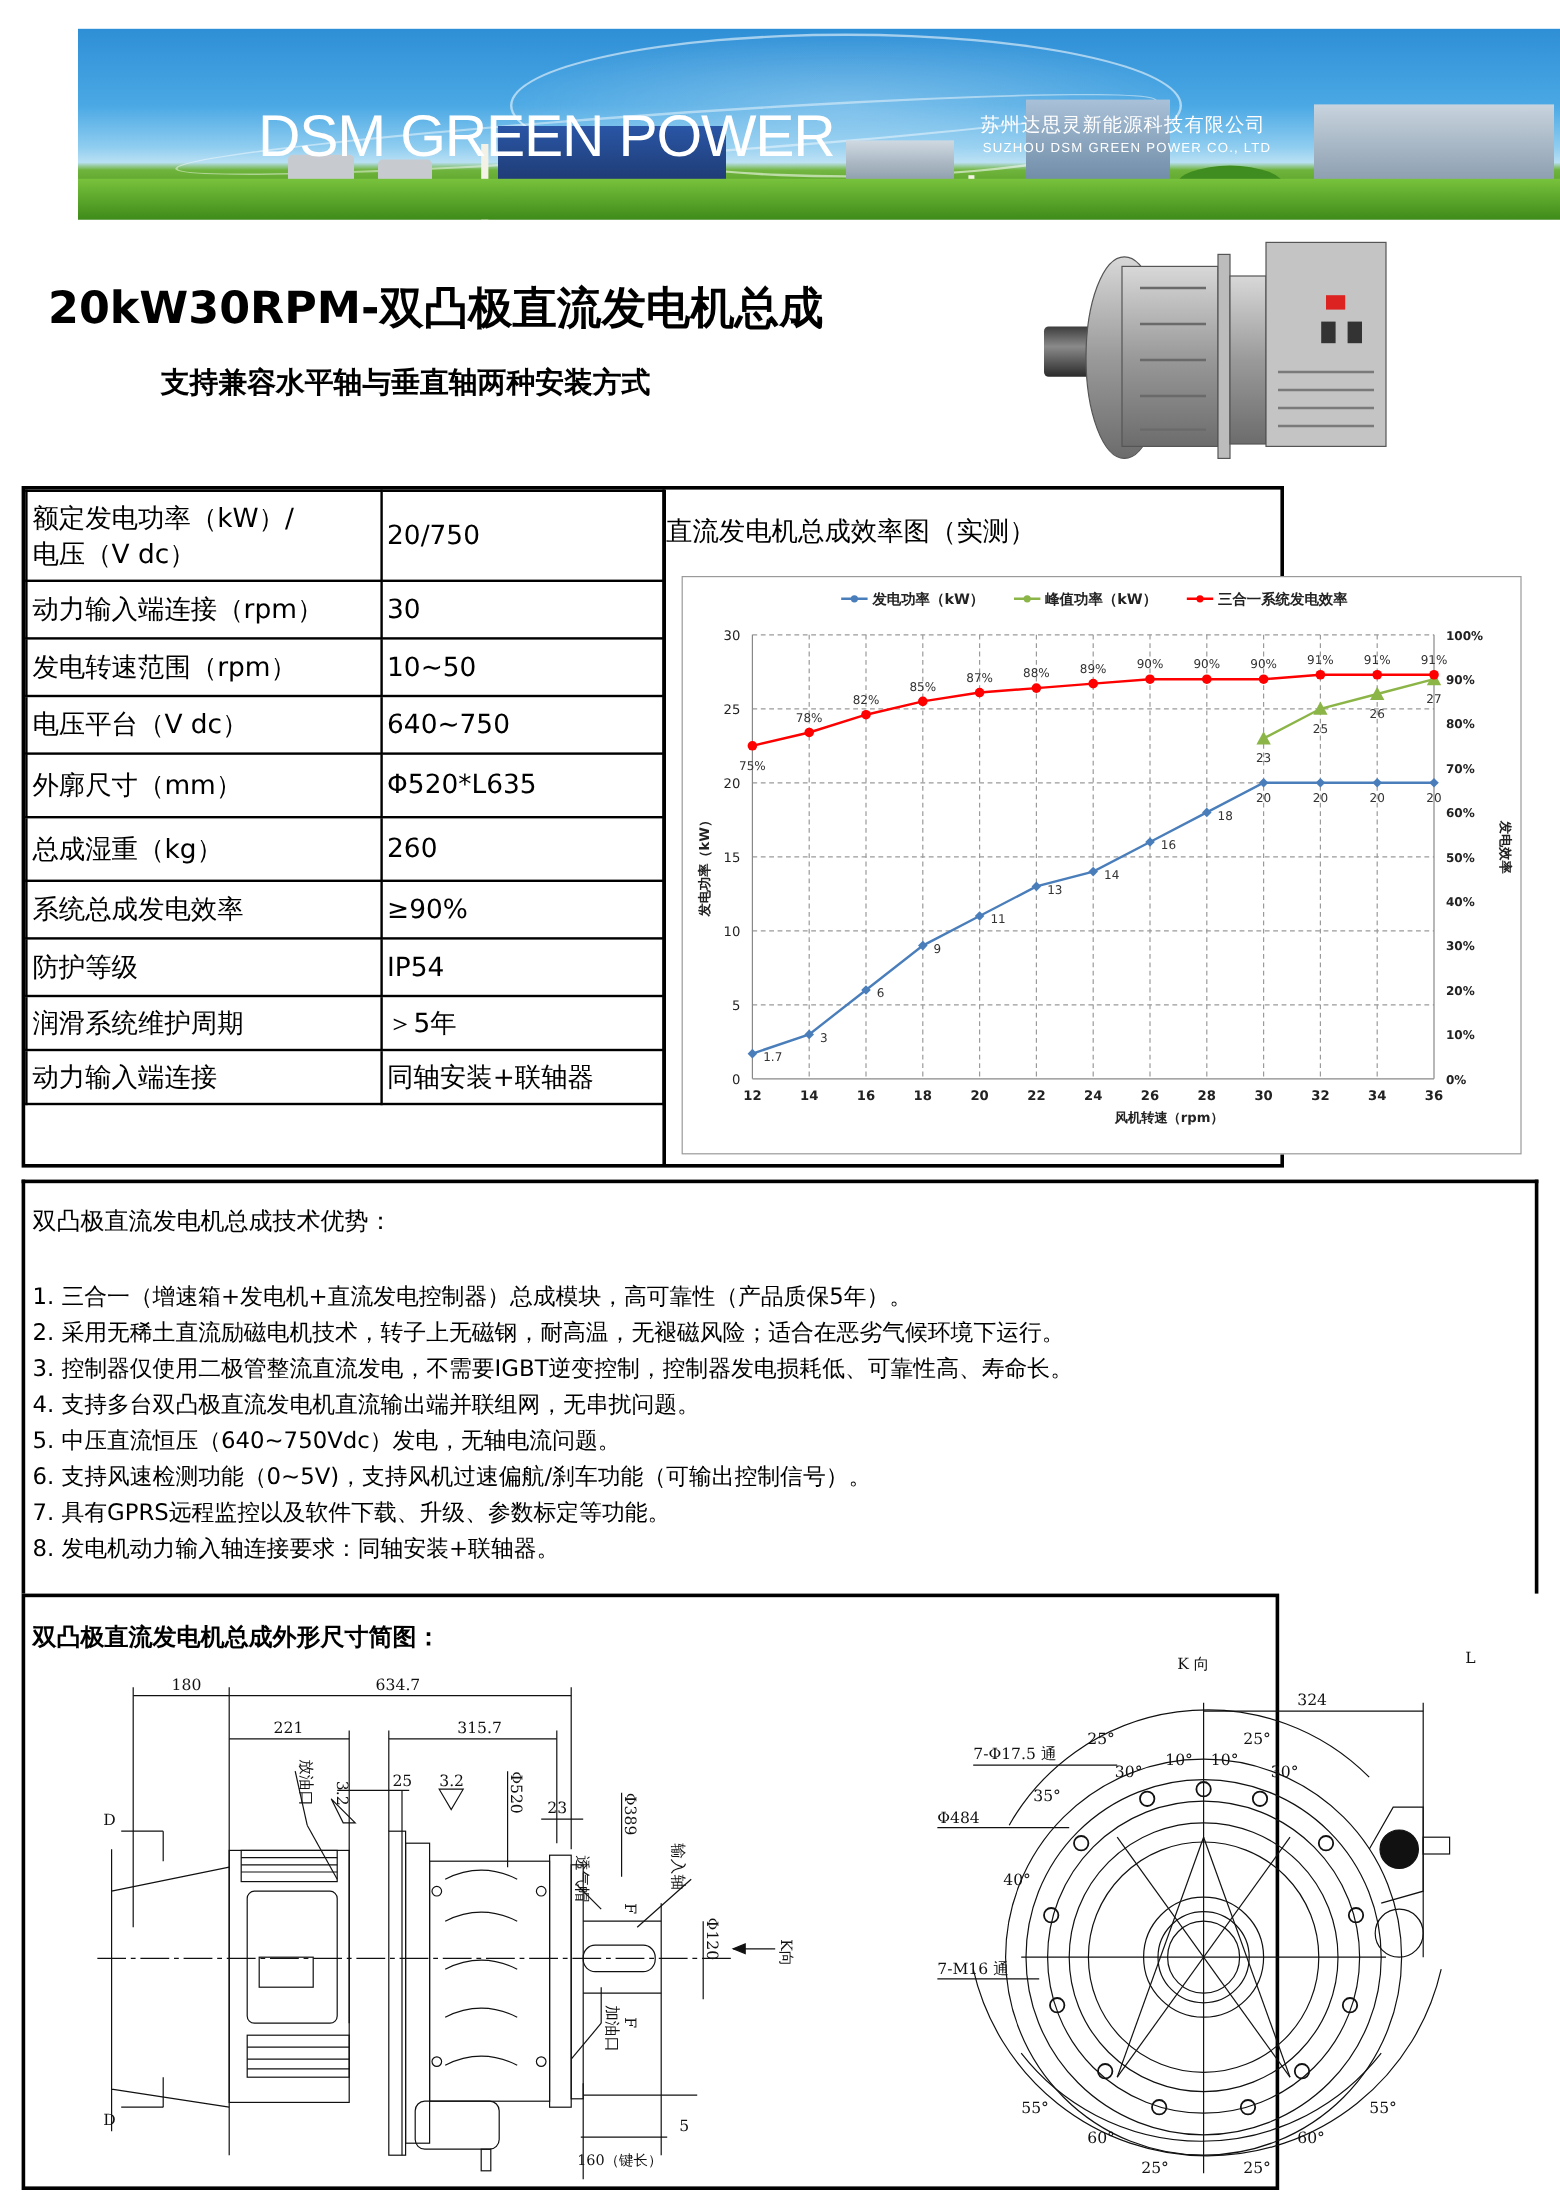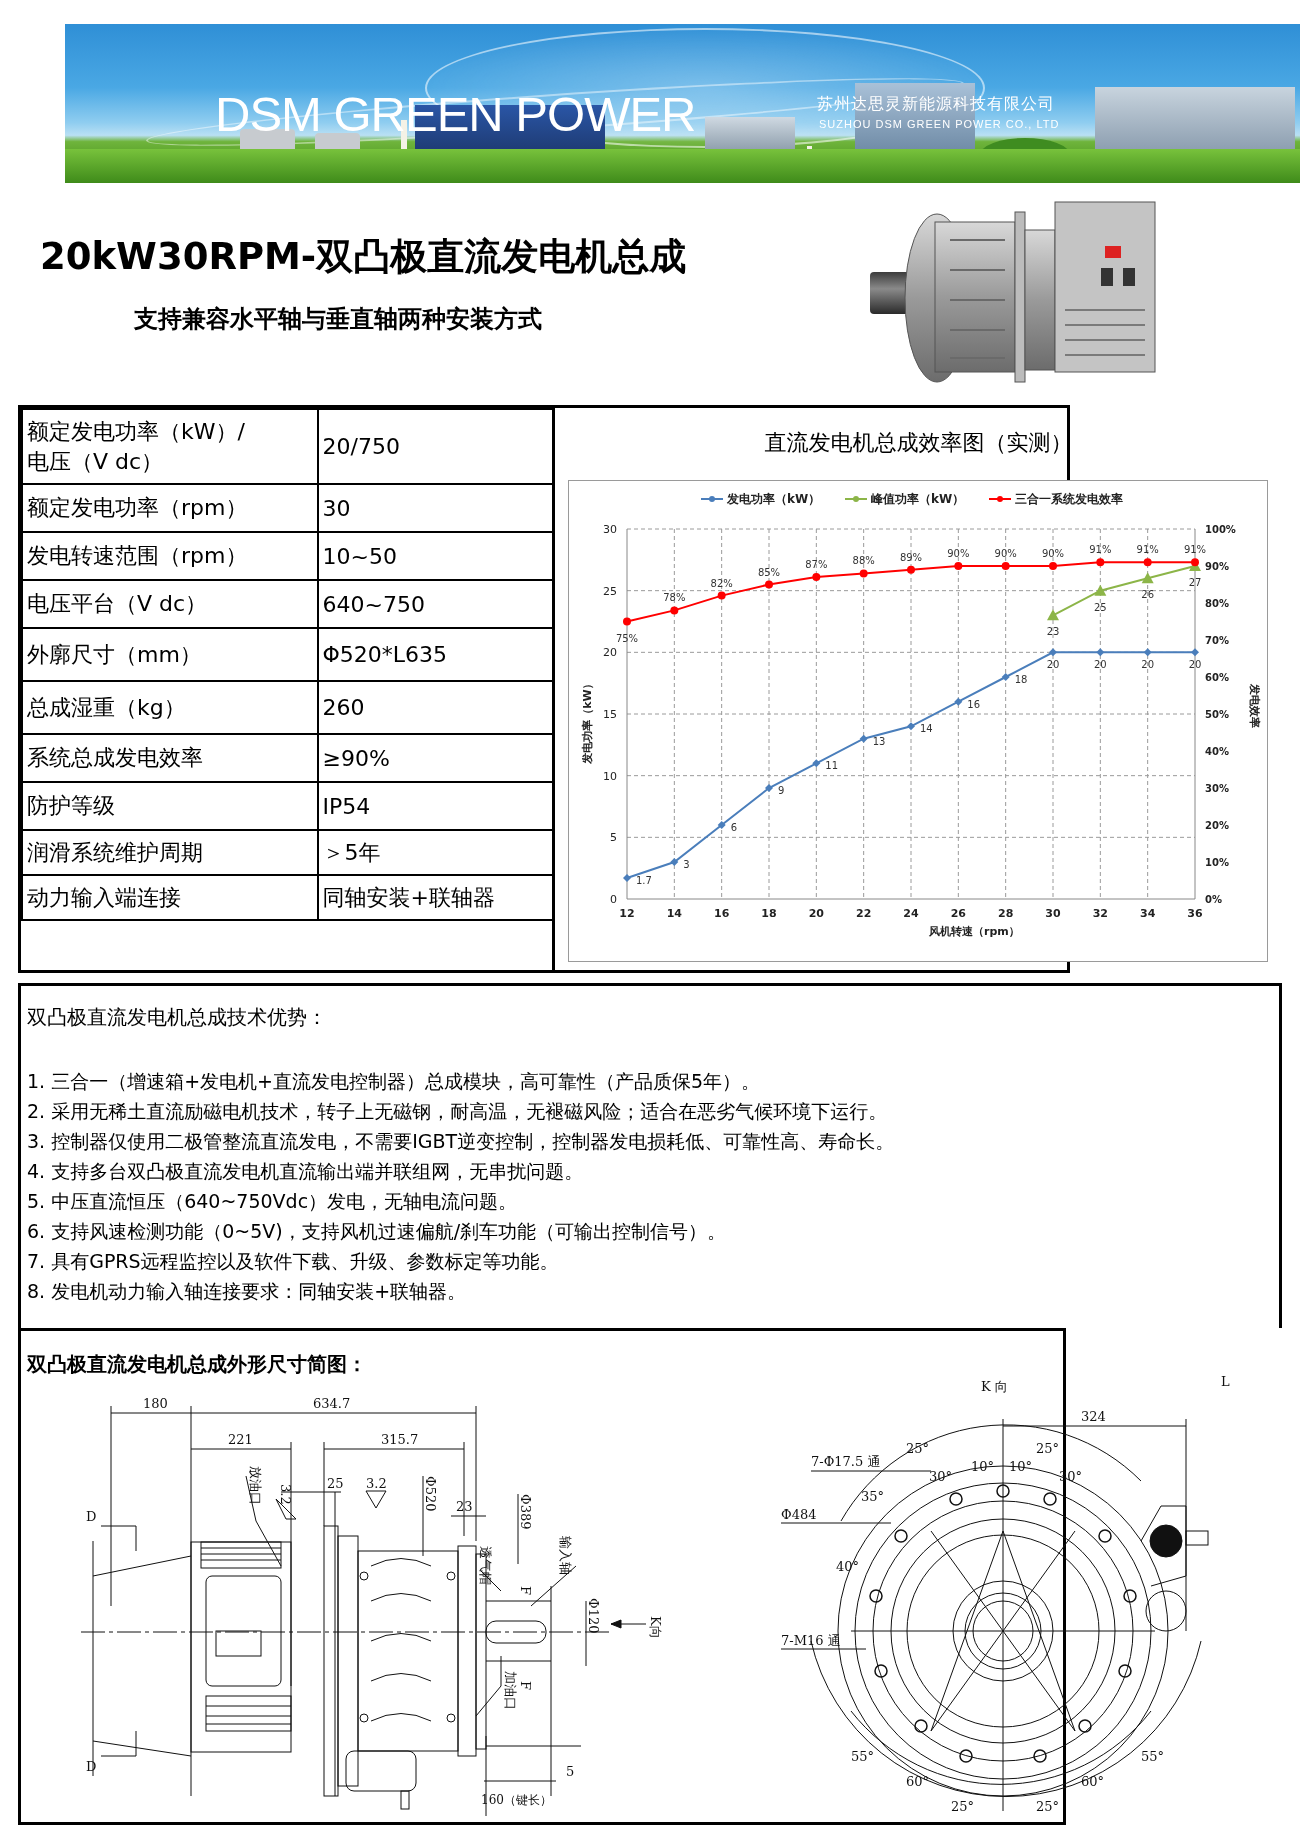--- a/index.html
+++ b/index.html
@@ -42,7 +42,7 @@
   .spec-table tr.first { height: 75px; }
   .spec-divider { position: absolute; left: 531px; top: 0; width: 3px; height: 100%; background: #000; }
 
-  .chart-title { position: absolute; left: 534px; top: 20px; width: 727px; text-align: center; font-size: 22px; }
+  .chart-title { position: absolute; left: 534px; top: 20px; width: 727px; font-size: 22px; }
   .chart-frame { position: absolute; left: 547px; top: 72px; width: 700px; height: 482px; border: 1.5px solid #9a9a9a; background: #fff; }
   .chart-frame svg { position: absolute; left: 0; top: 0; }
 

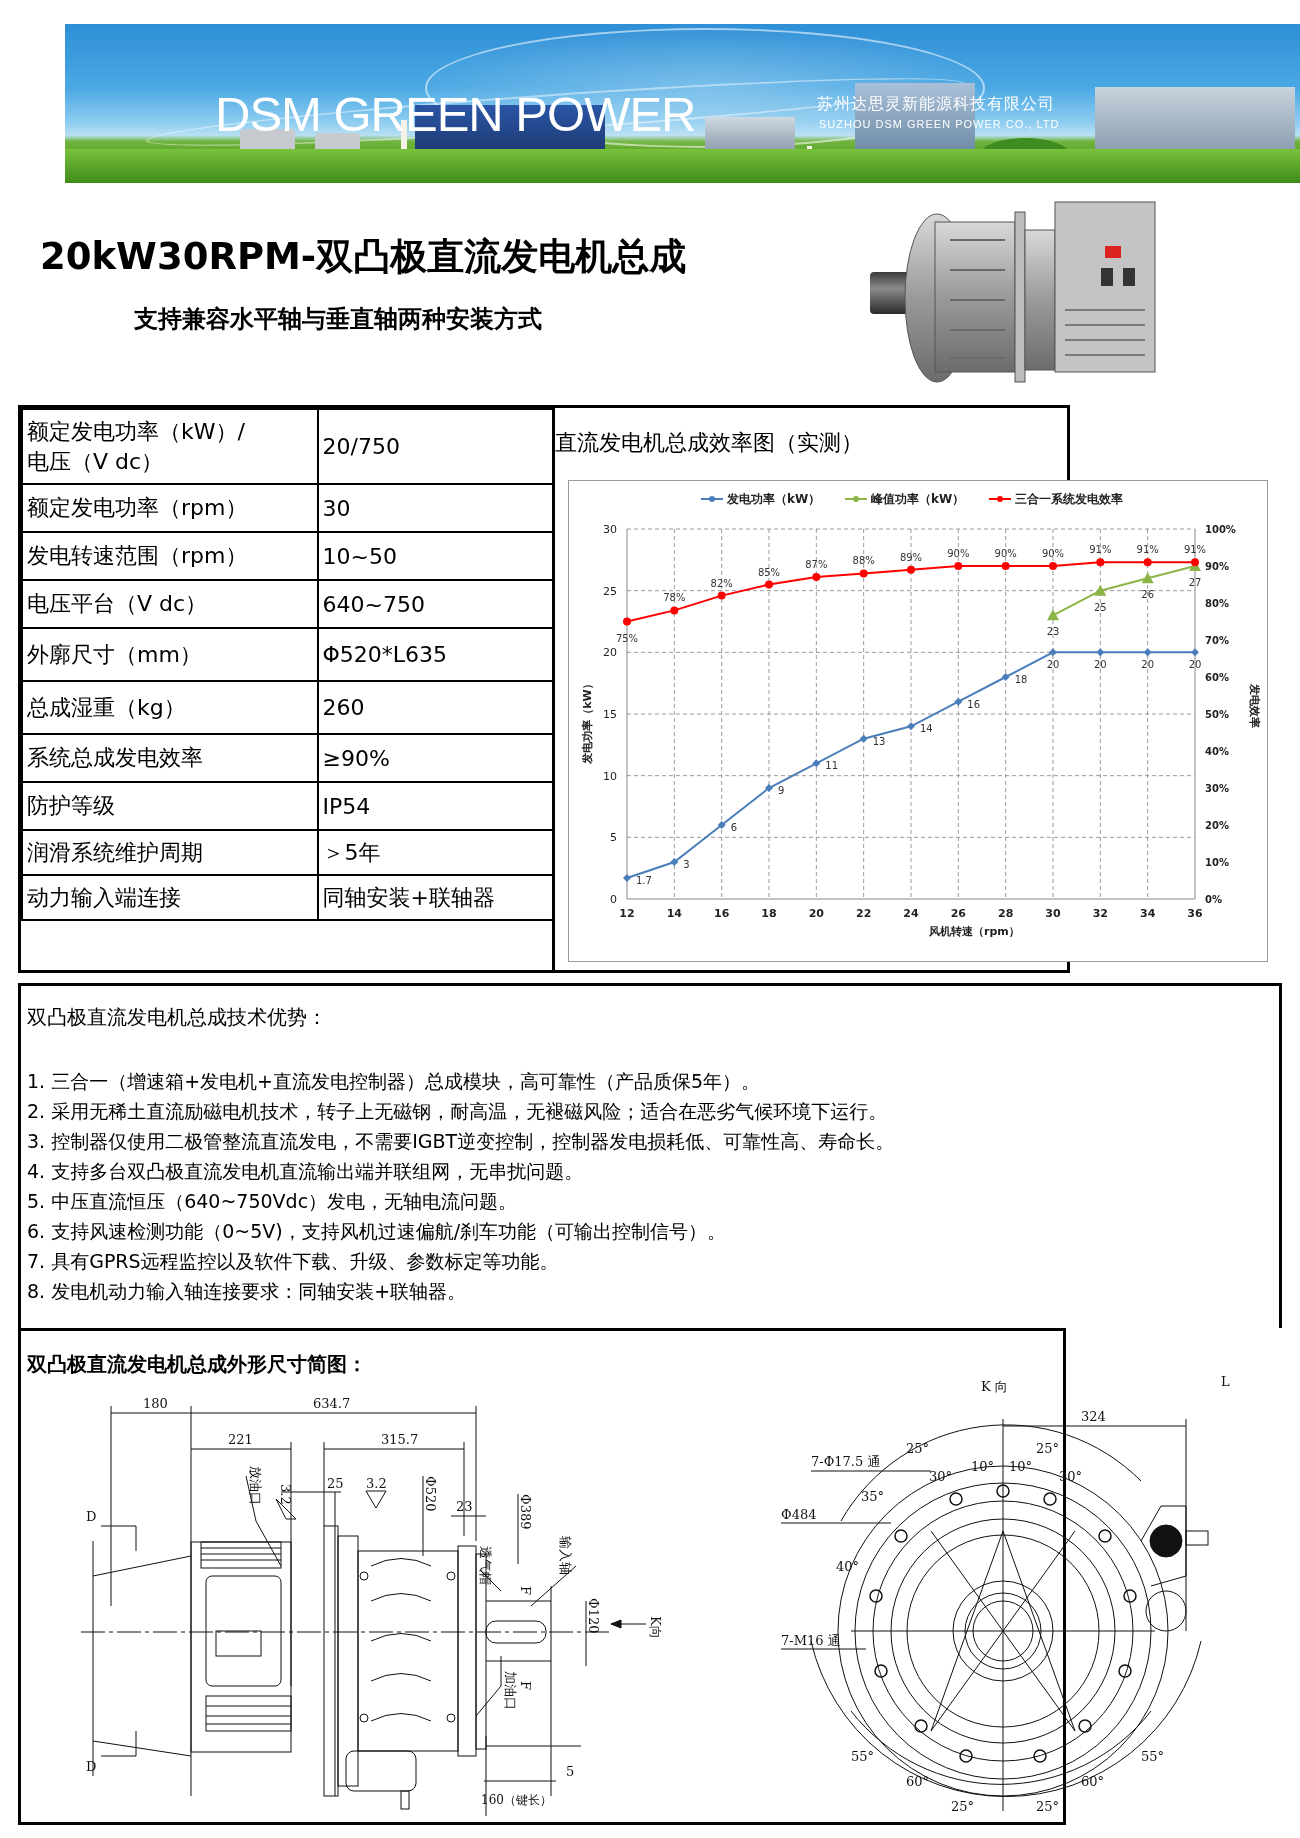--- a/index.html
+++ b/index.html
@@ -126,7 +126,7 @@
       <td class="value">20/750</td>
     </tr>
     <tr>
-      <td class="label">额定发电功率（rpm）</td>
+      <td class="label">动力输入端连接（rpm）</td>
       <td class="value">30</td>
     </tr>
     <tr>

